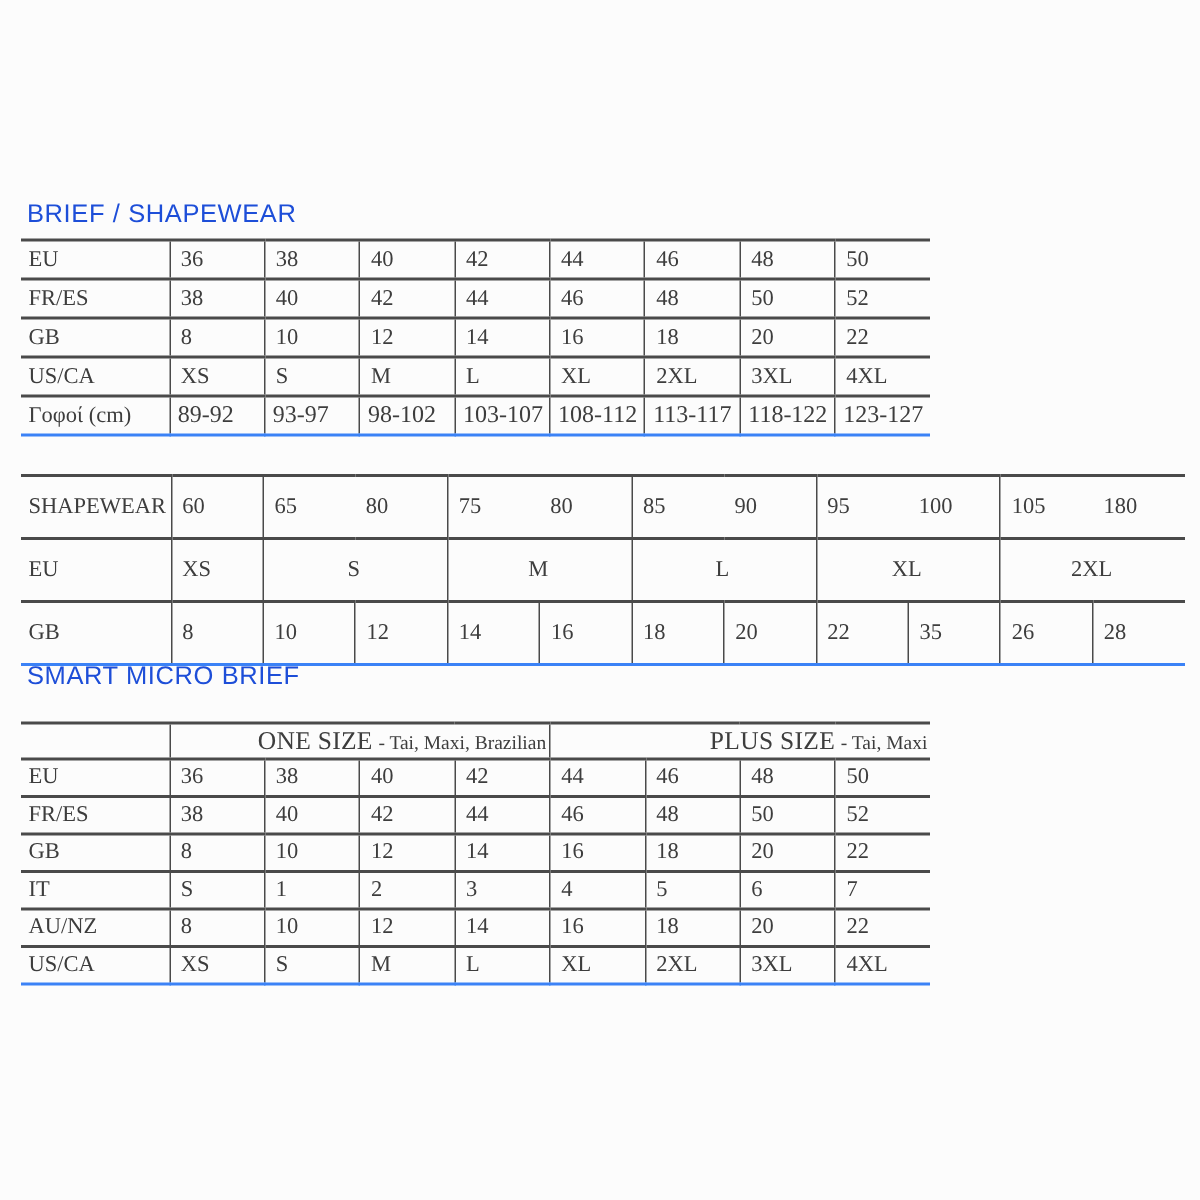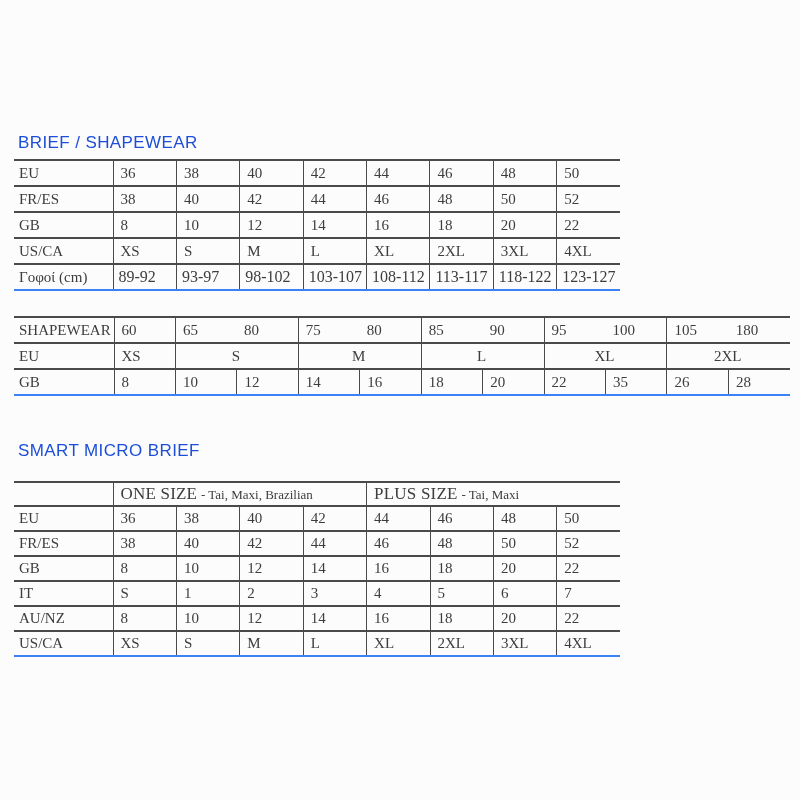--- a/index.html
+++ b/index.html
@@ -48,7 +48,7 @@
   #table-brief .small { font-size: 16px; padding-left: 5px; }
 
   #table-shapewear { left: 14px; top: 316px; width: 776px; }
-  #table-shapewear td { height: 26px; }
+  #table-shapewear td { height: 42px; }
   .pair { padding: 0; }
   .pair span {
     display: inline-block;

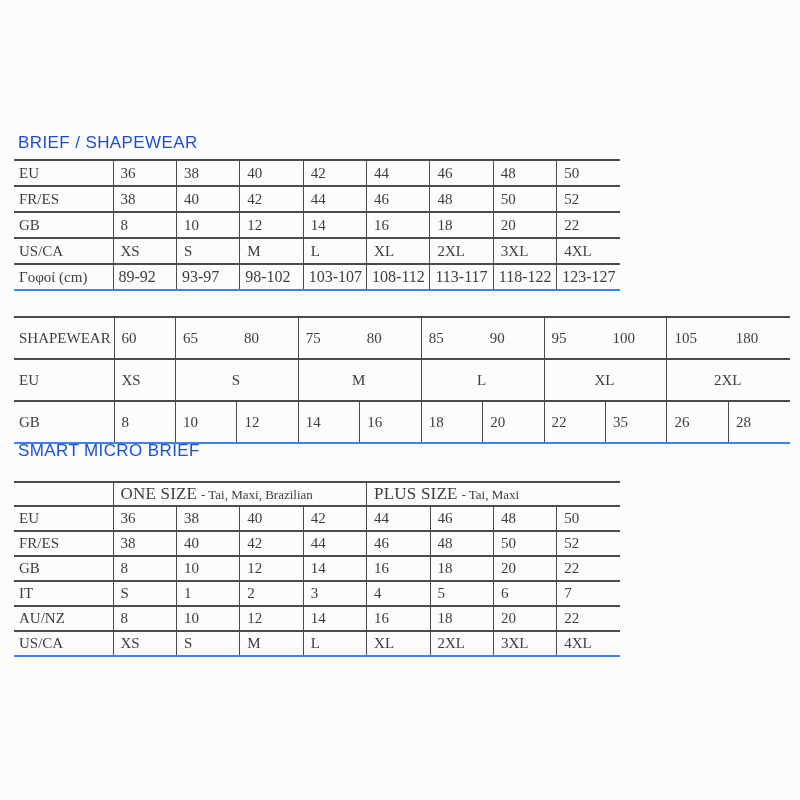--- a/index.html
+++ b/index.html
@@ -59,7 +59,7 @@
 
   #table-smart { left: 14px; top: 481px; width: 606px; }
   #table-smart td { height: 25px; }
-  #table-smart tr.hdr td { height: 21px; }
+  #table-smart tr.hdr td { height: 21px; text-align: right; }
   .grp-name { font-size: 17px; letter-spacing: 0.2px; }
   .grp-sub { font-size: 13px; }
   .lbl { padding-left: 5px; }

